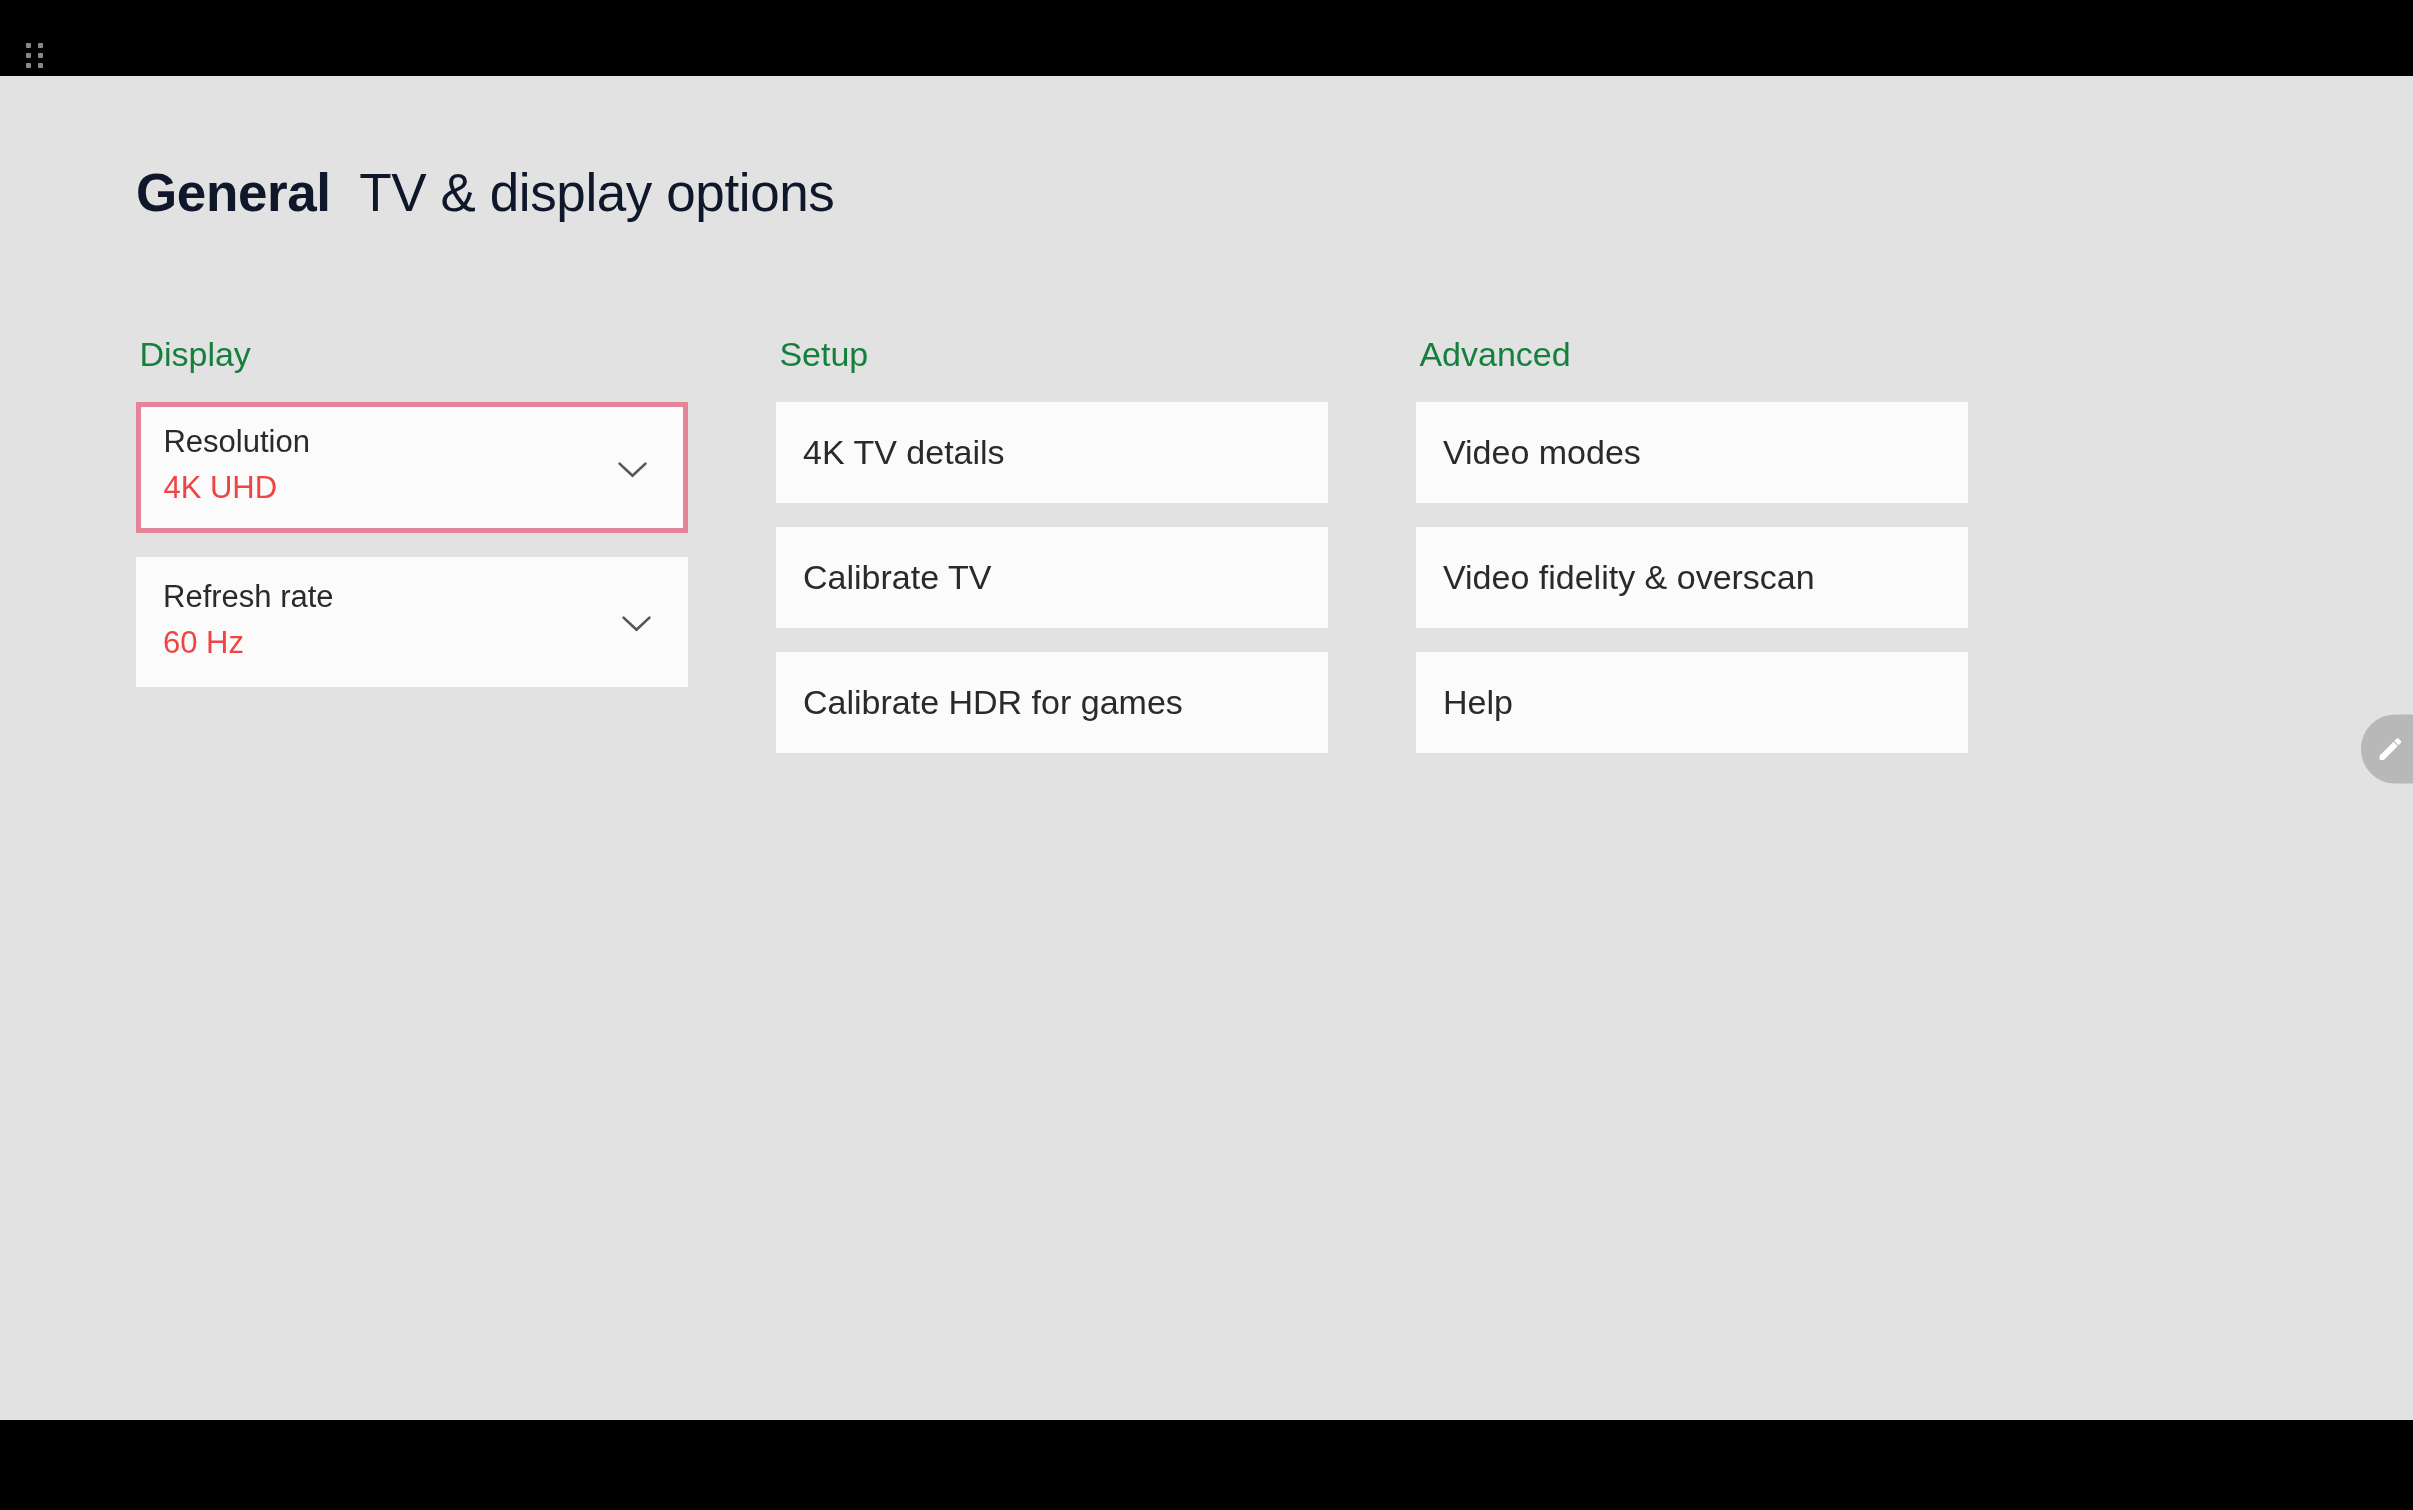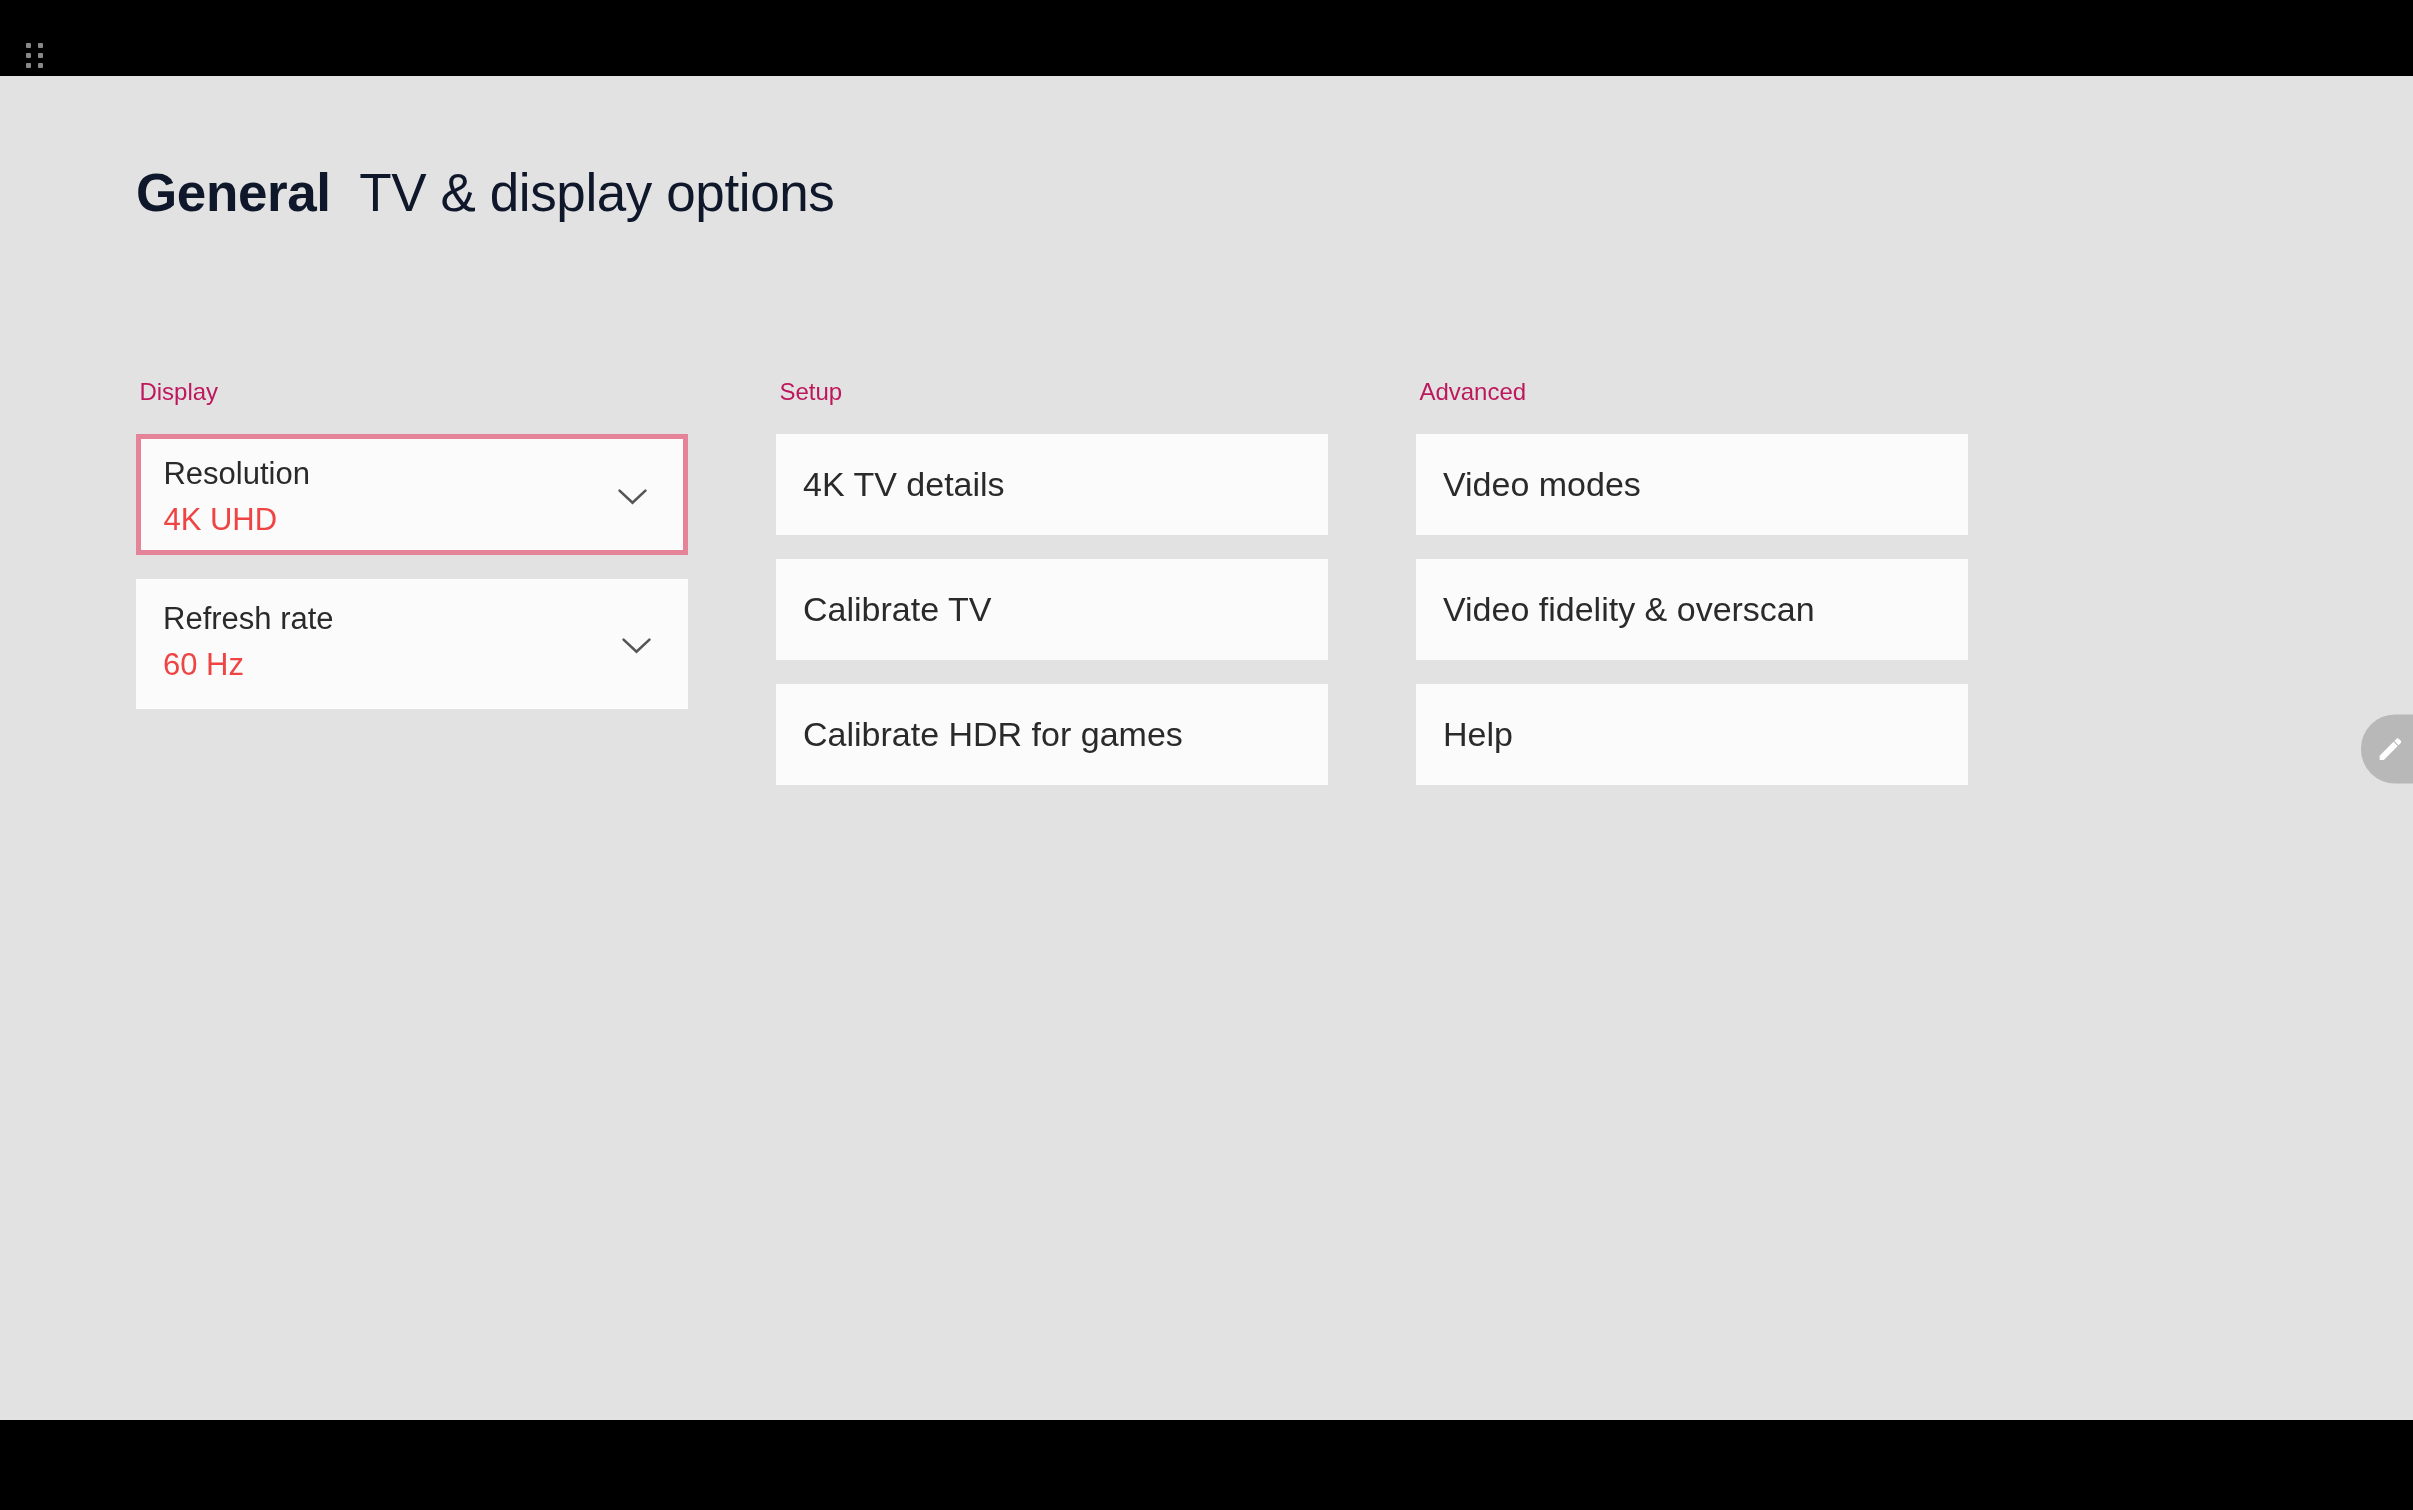--- a/index.html
+++ b/index.html
@@ -83,12 +83,11 @@
     }
     
     .column-header {
-      font-size: 24px;
+      font-size: 34px;
       font-weight: 400;
-      color: #be185d;
+      color: #15803d;
       margin-bottom: 27.6px;
       padding-left: 3.4px;
-      margin-top: 43px;
     }
     
     .tile {

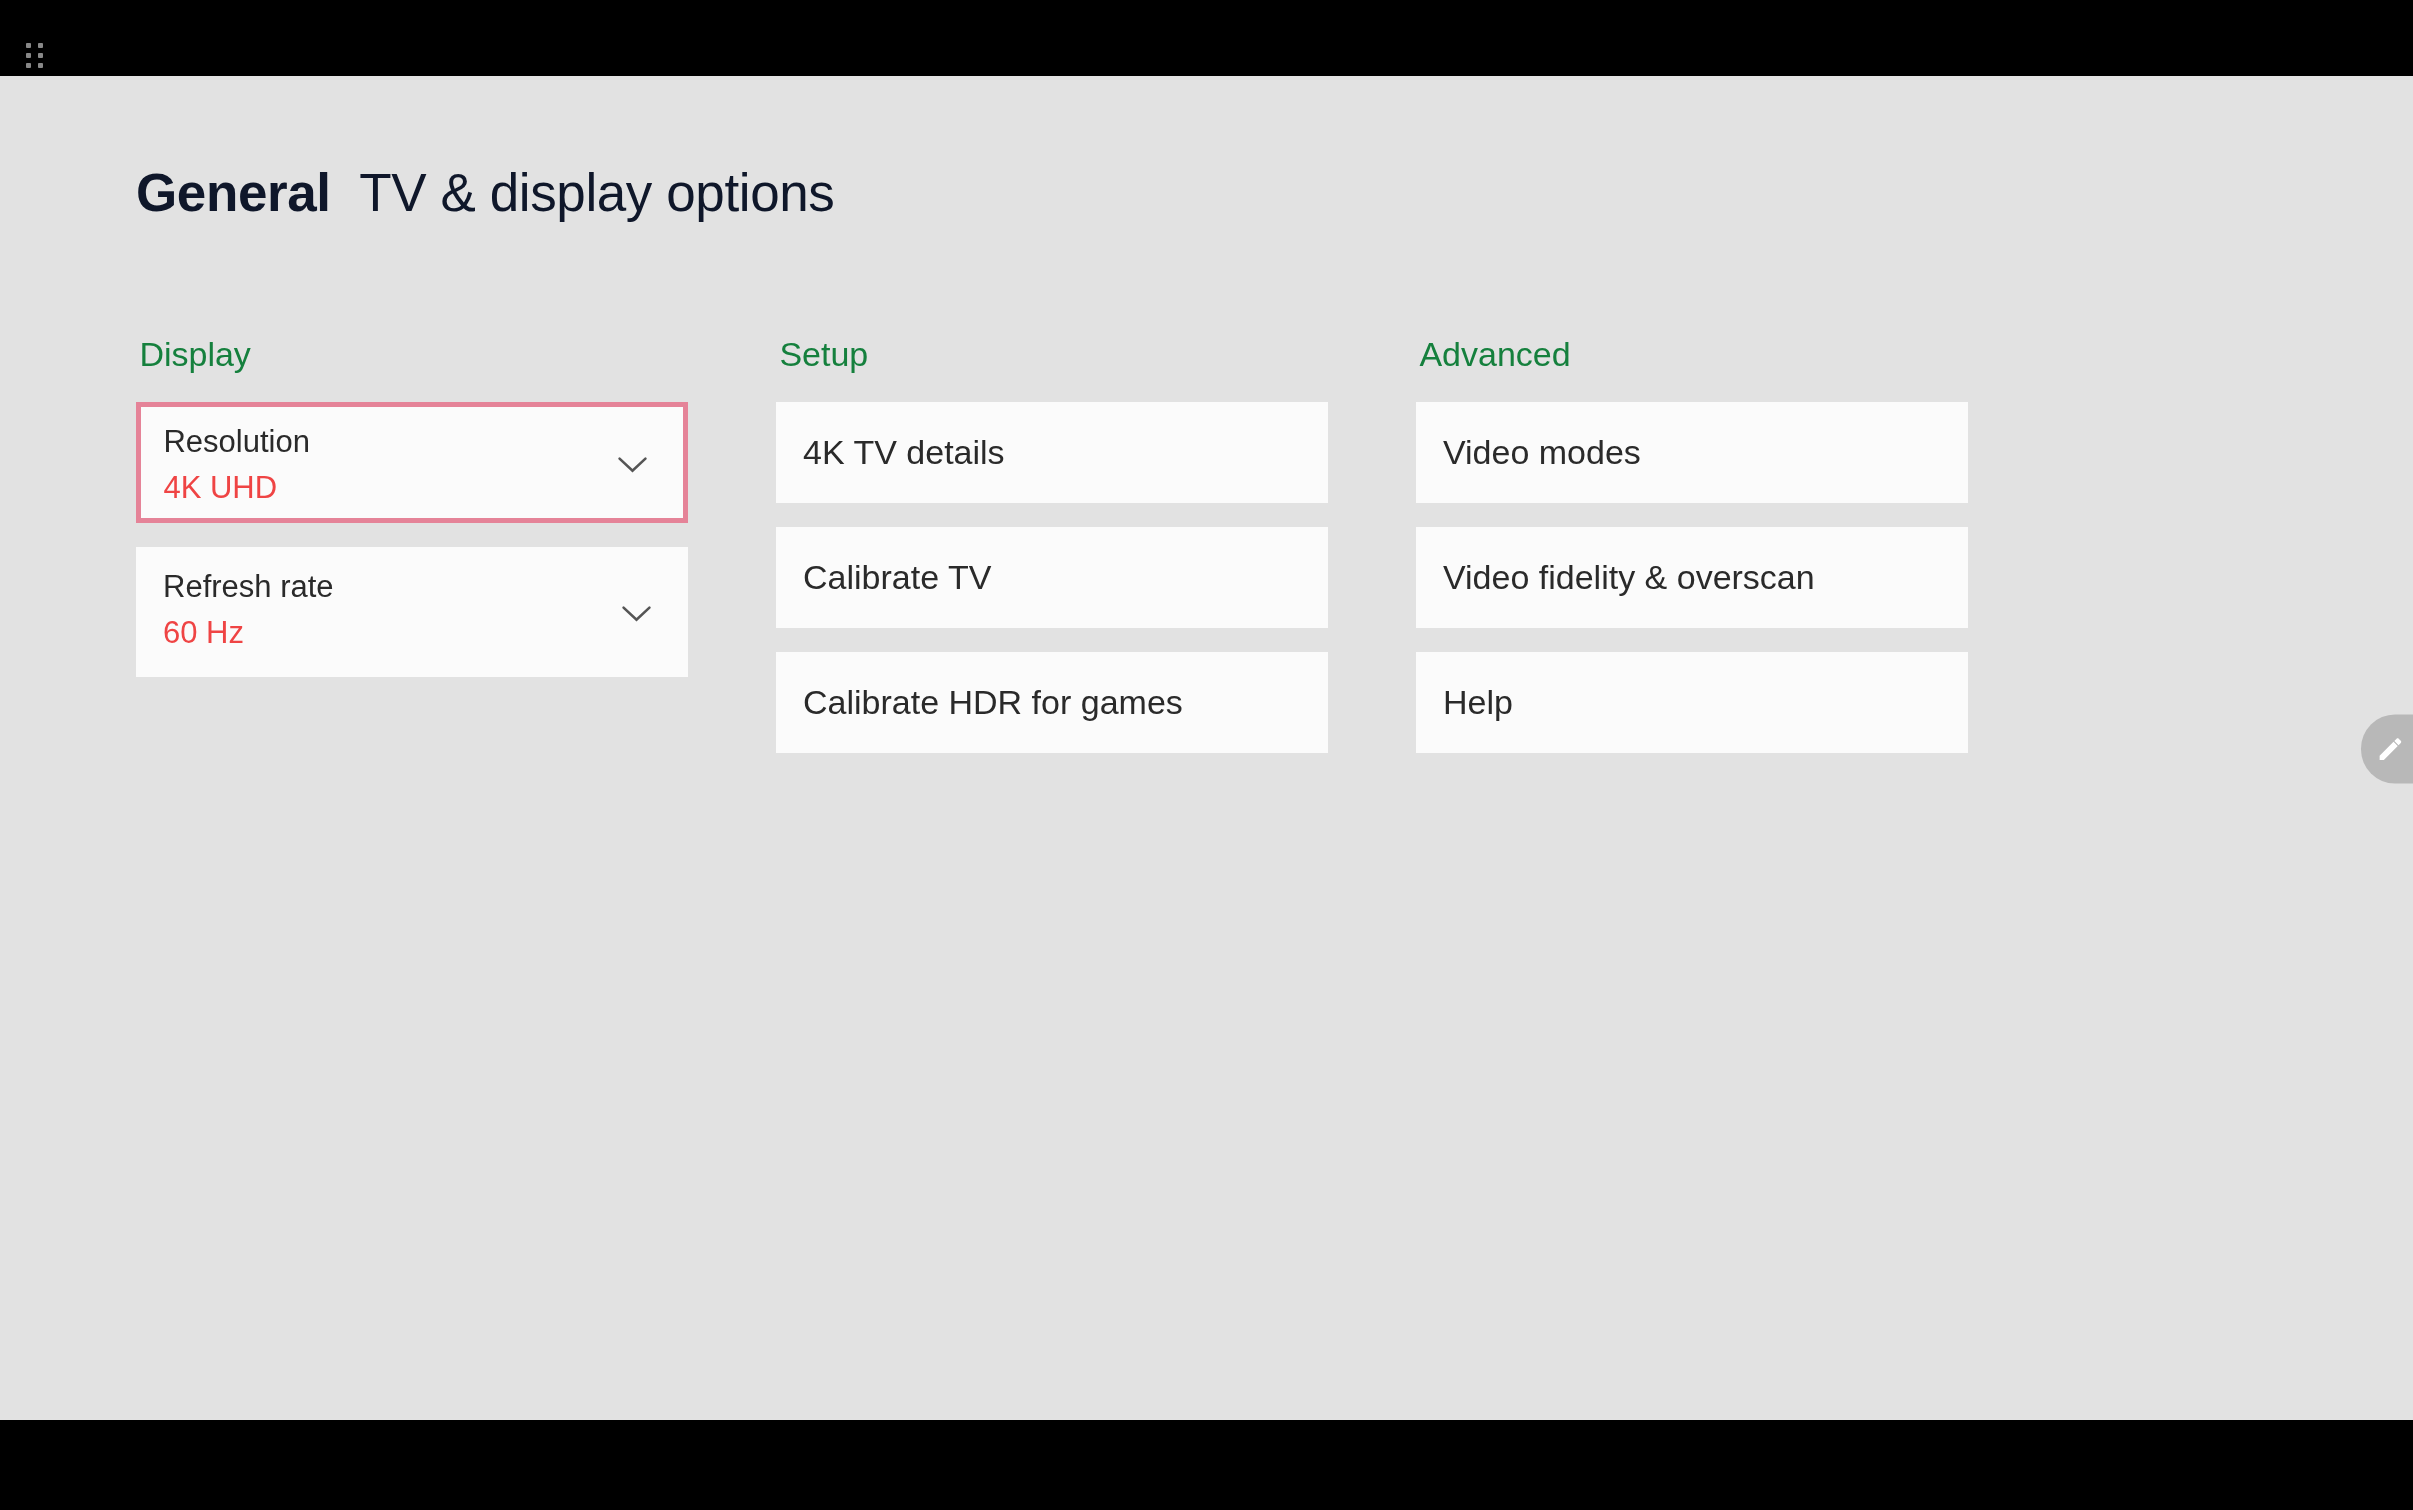--- a/index.html
+++ b/index.html
@@ -127,7 +127,7 @@
     
     .tile.selected.dropdown {
       padding-top: 17px;
-      padding-bottom: 12px;
+      padding-bottom: 22px;
     }
     
     .chevron {

